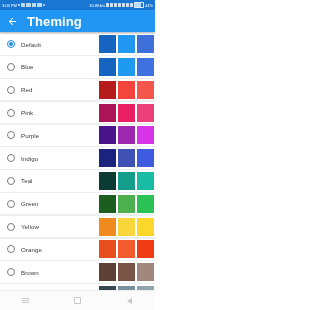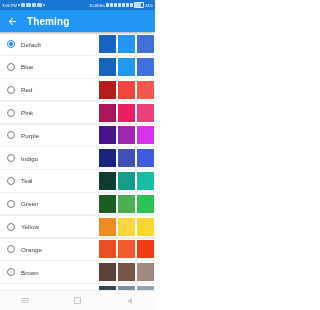--- a/index.html
+++ b/index.html
@@ -58,7 +58,7 @@
   }
   .backbtn svg{display:block;}
   .apptitle{
-    color:#ffffff;font-size:10px;font-weight:bold;
+    color:#ffffff;font-size:13px;font-weight:bold;
     letter-spacing:.1px;white-space:nowrap;
   }
   

